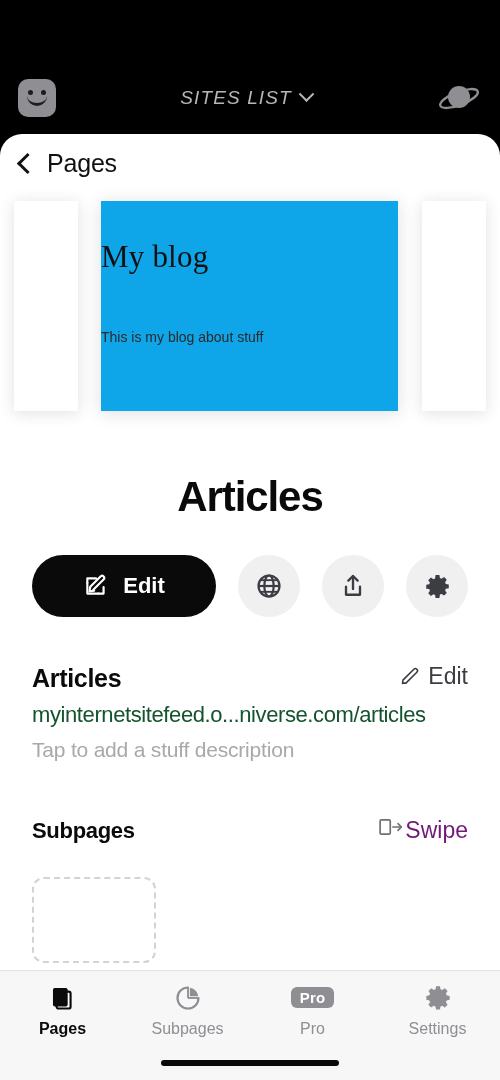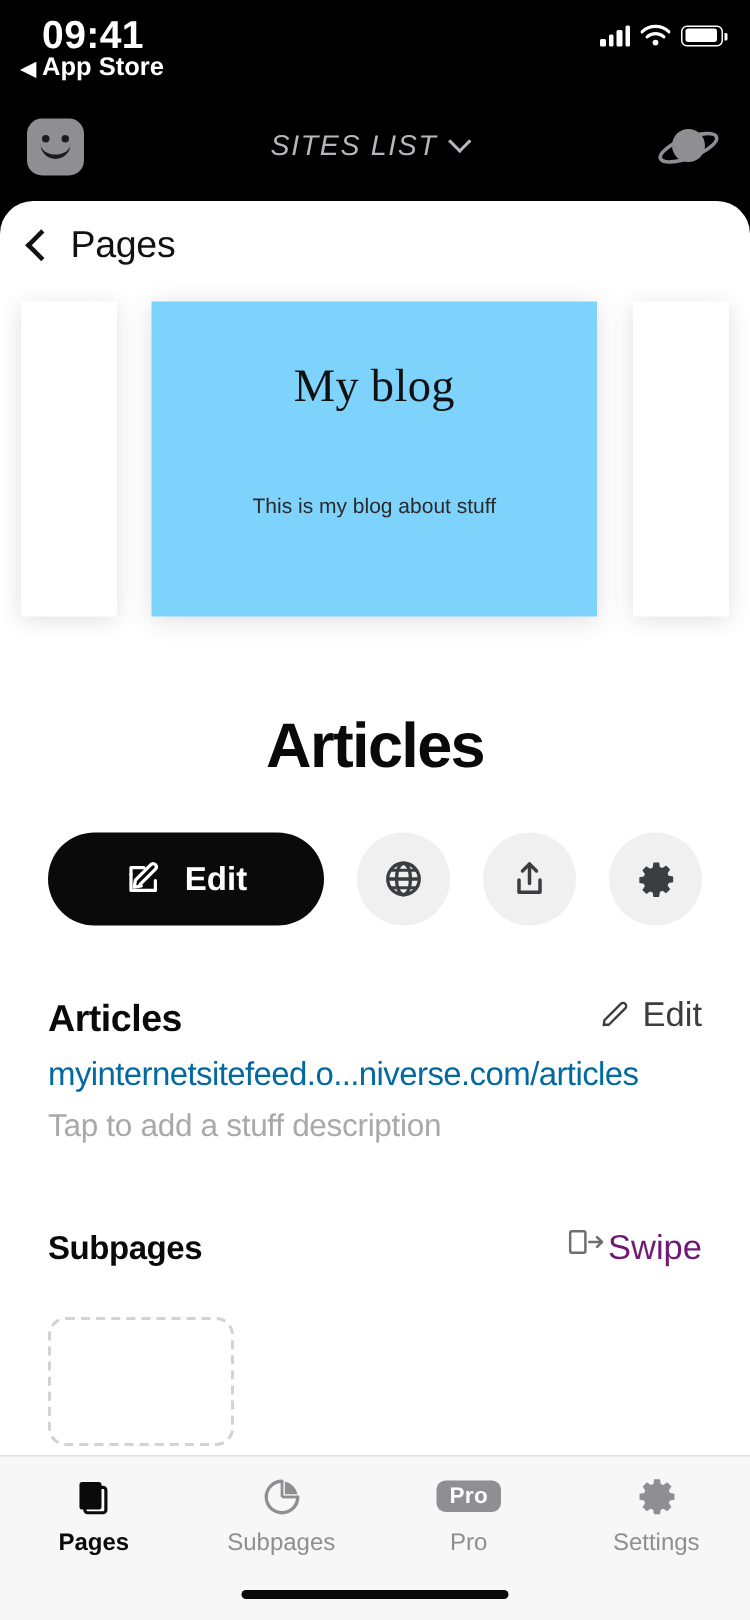--- a/index.html
+++ b/index.html
@@ -190,29 +190,6 @@
 
 <div class="phone">
 
-  <div class="statusbar">
-    <div class="sb-time">09:41</div>
-    <div class="sb-back">
-      <span class="sb-tri">◀</span>
-      <span>App Store</span>
-    </div>
-    <div class="sb-right">
-      <span class="bars">
-          <i></i>
-          <i></i>
-          <i></i>
-          <i></i>
-        </span>
-      <svg width="20" height="15" viewBox="0 0 20 15">
-        <path d="M1 5.2a13 13 0 0 1 18 0" stroke="#fff" stroke-width="2.1" fill="none" stroke-linecap="round"></path>
-        <path d="M4.4 8.6a8.3 8.3 0 0 1 11.2 0" stroke="#fff" stroke-width="2.1" fill="none" stroke-linecap="round"></path>
-        <circle cx="10" cy="12.4" r="1.9" fill="#fff"></circle>
-      </svg>
-      <span class="batt">
-          <span></span>
-        </span>
-    </div>
-  </div>
 
   <div class="appbar">
     <div class="avatar">

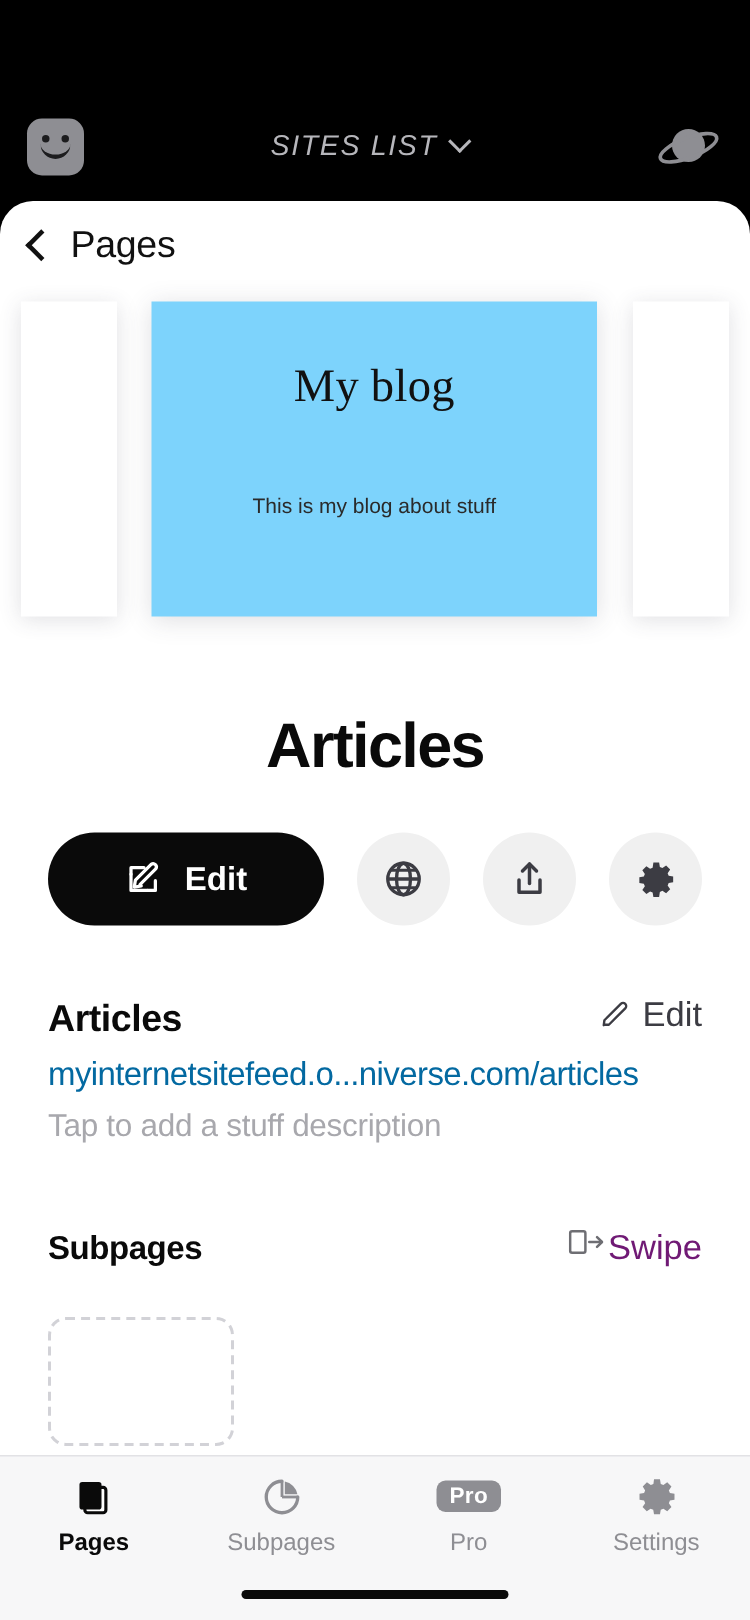--- a/index.html
+++ b/index.html
@@ -105,8 +105,8 @@
   .side-card.right { right:14px; }
   .main-card {
     position:absolute; top:0; left:101px; width:297px; height:210px;
-    background:#7dd3fc; box-shadow:0 2px 16px rgba(60,60,80,0.17);
-    display:flex; flex-direction:column; align-items:center;
+    background:#0ea5e9; box-shadow:0 2px 16px rgba(60,60,80,0.17);
+    display:flex; flex-direction:column; align-items:flex-start;
   }
   .card-title {
     font-family:"Liberation Serif", serif;

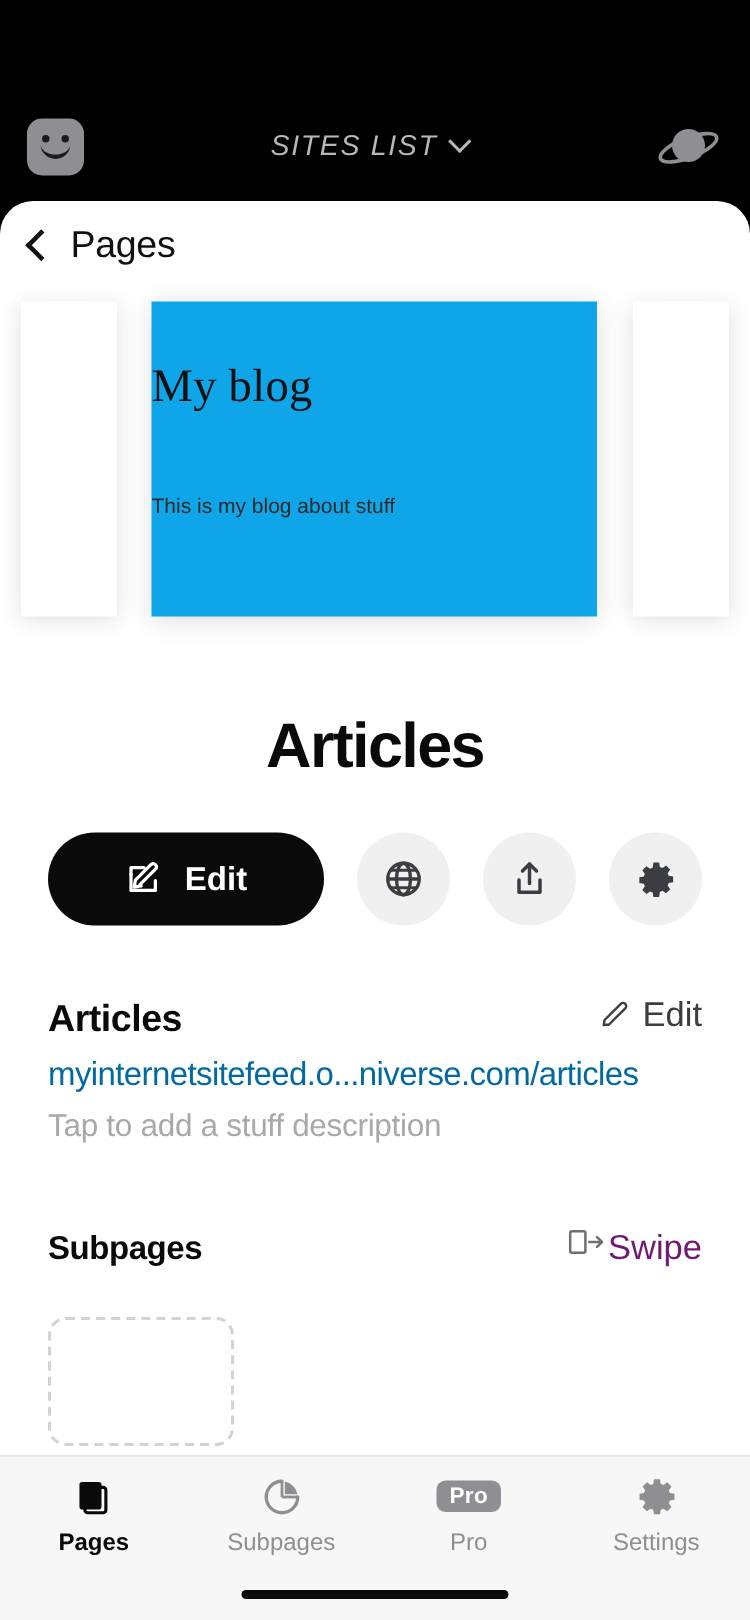--- a/index.html
+++ b/index.html
@@ -143,7 +143,7 @@
     font-size:23px; color:#3c3c43; font-weight:400;
   }
   .detail-url {
-    margin-top:9px; font-size:22px; color:#0369a1; letter-spacing:-0.4px;
+    margin-top:9px; font-size:22px; color:#14532d; letter-spacing:-0.4px;
     white-space:nowrap;
   }
   .detail-desc { margin-top:10px; font-size:21px; color:#a8a8ad; letter-spacing:-0.2px; }

